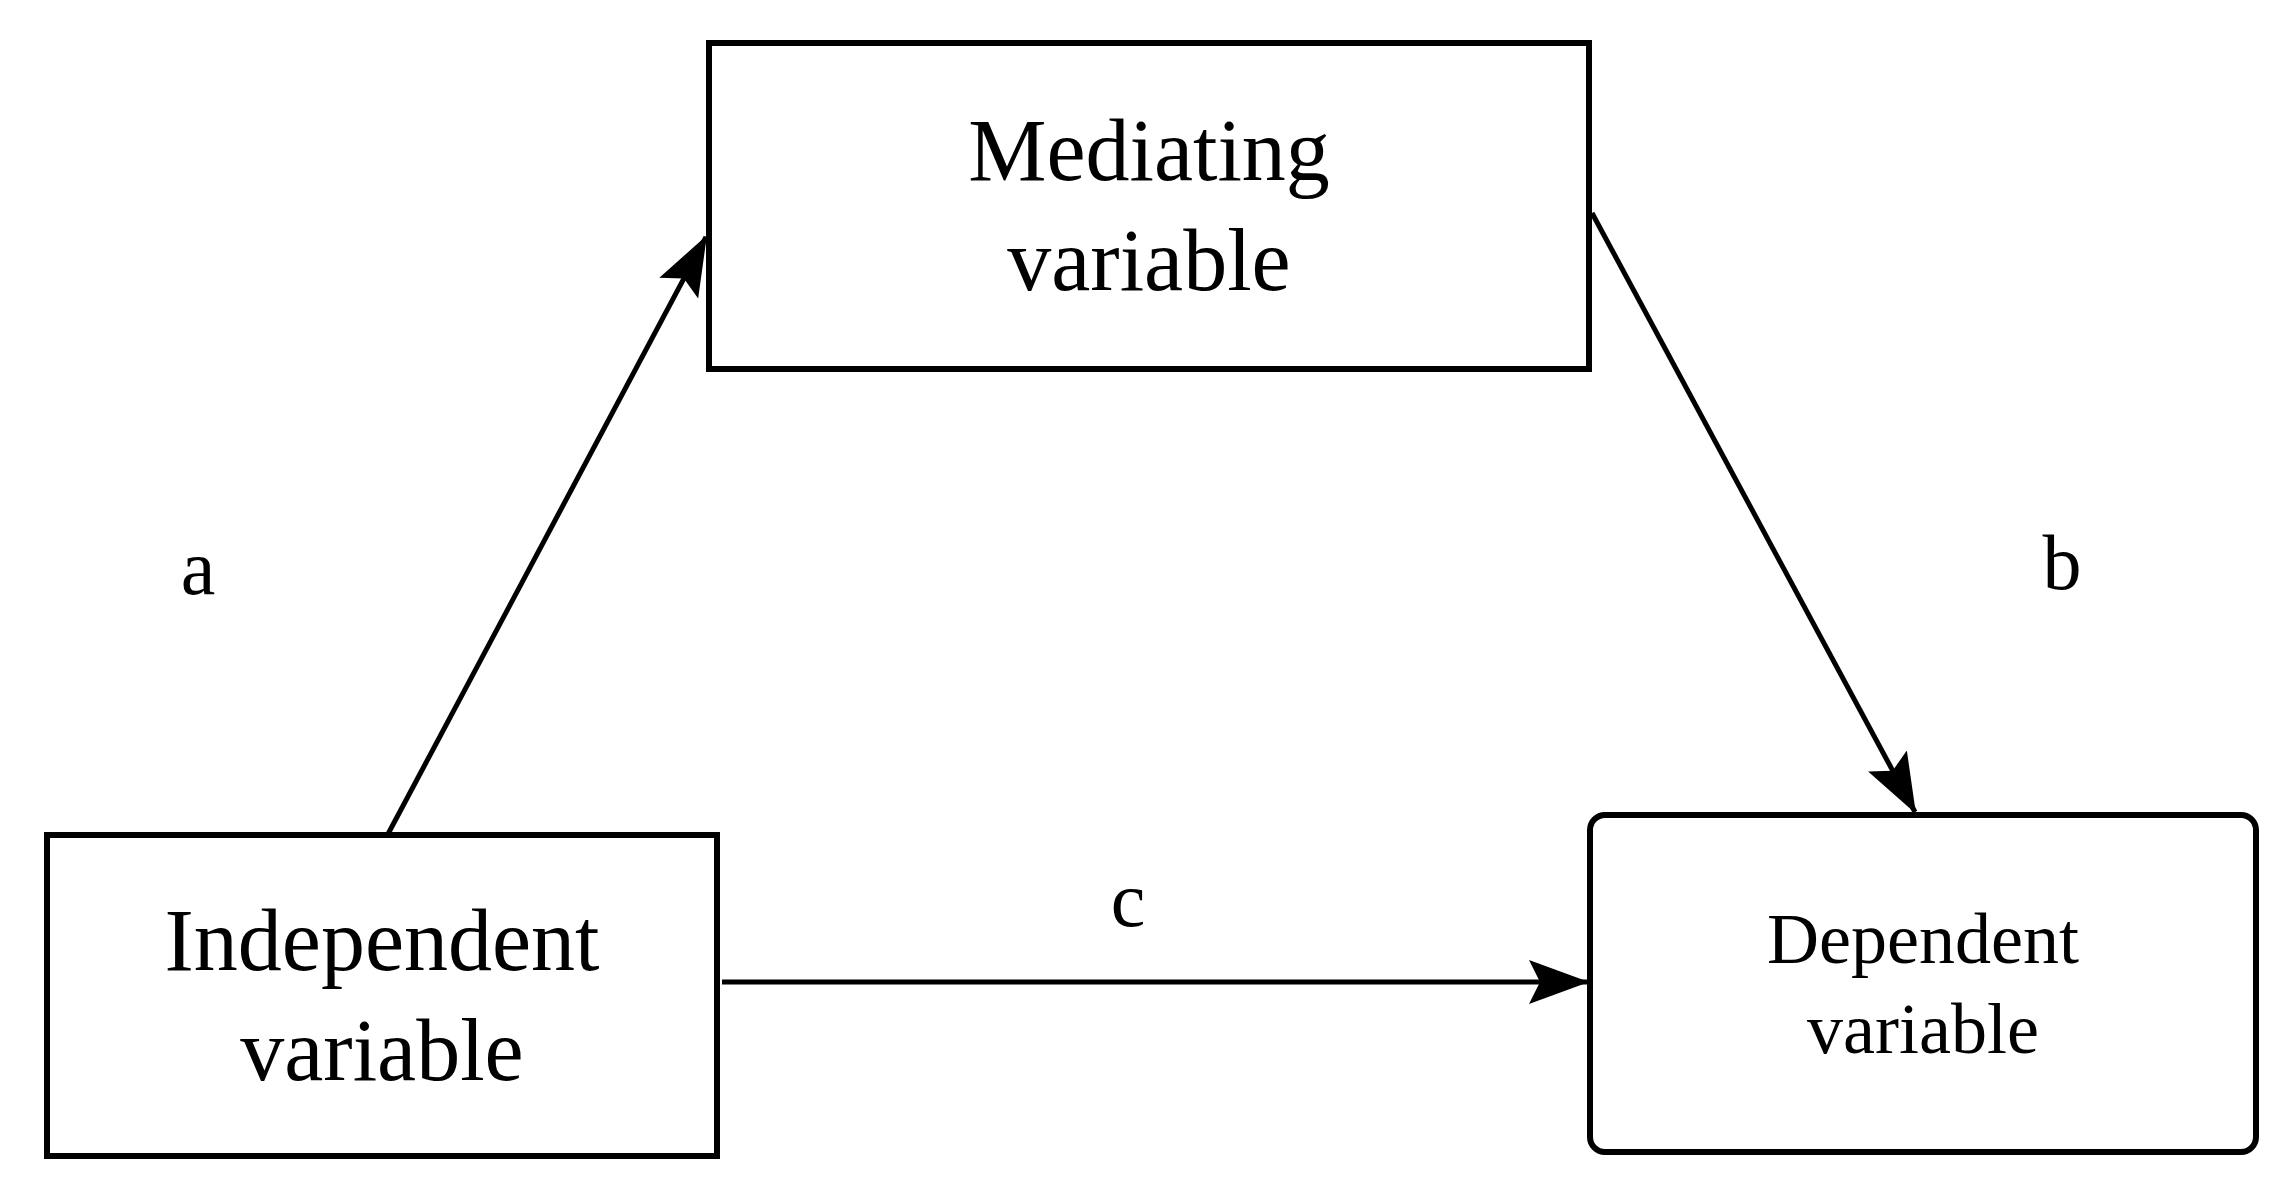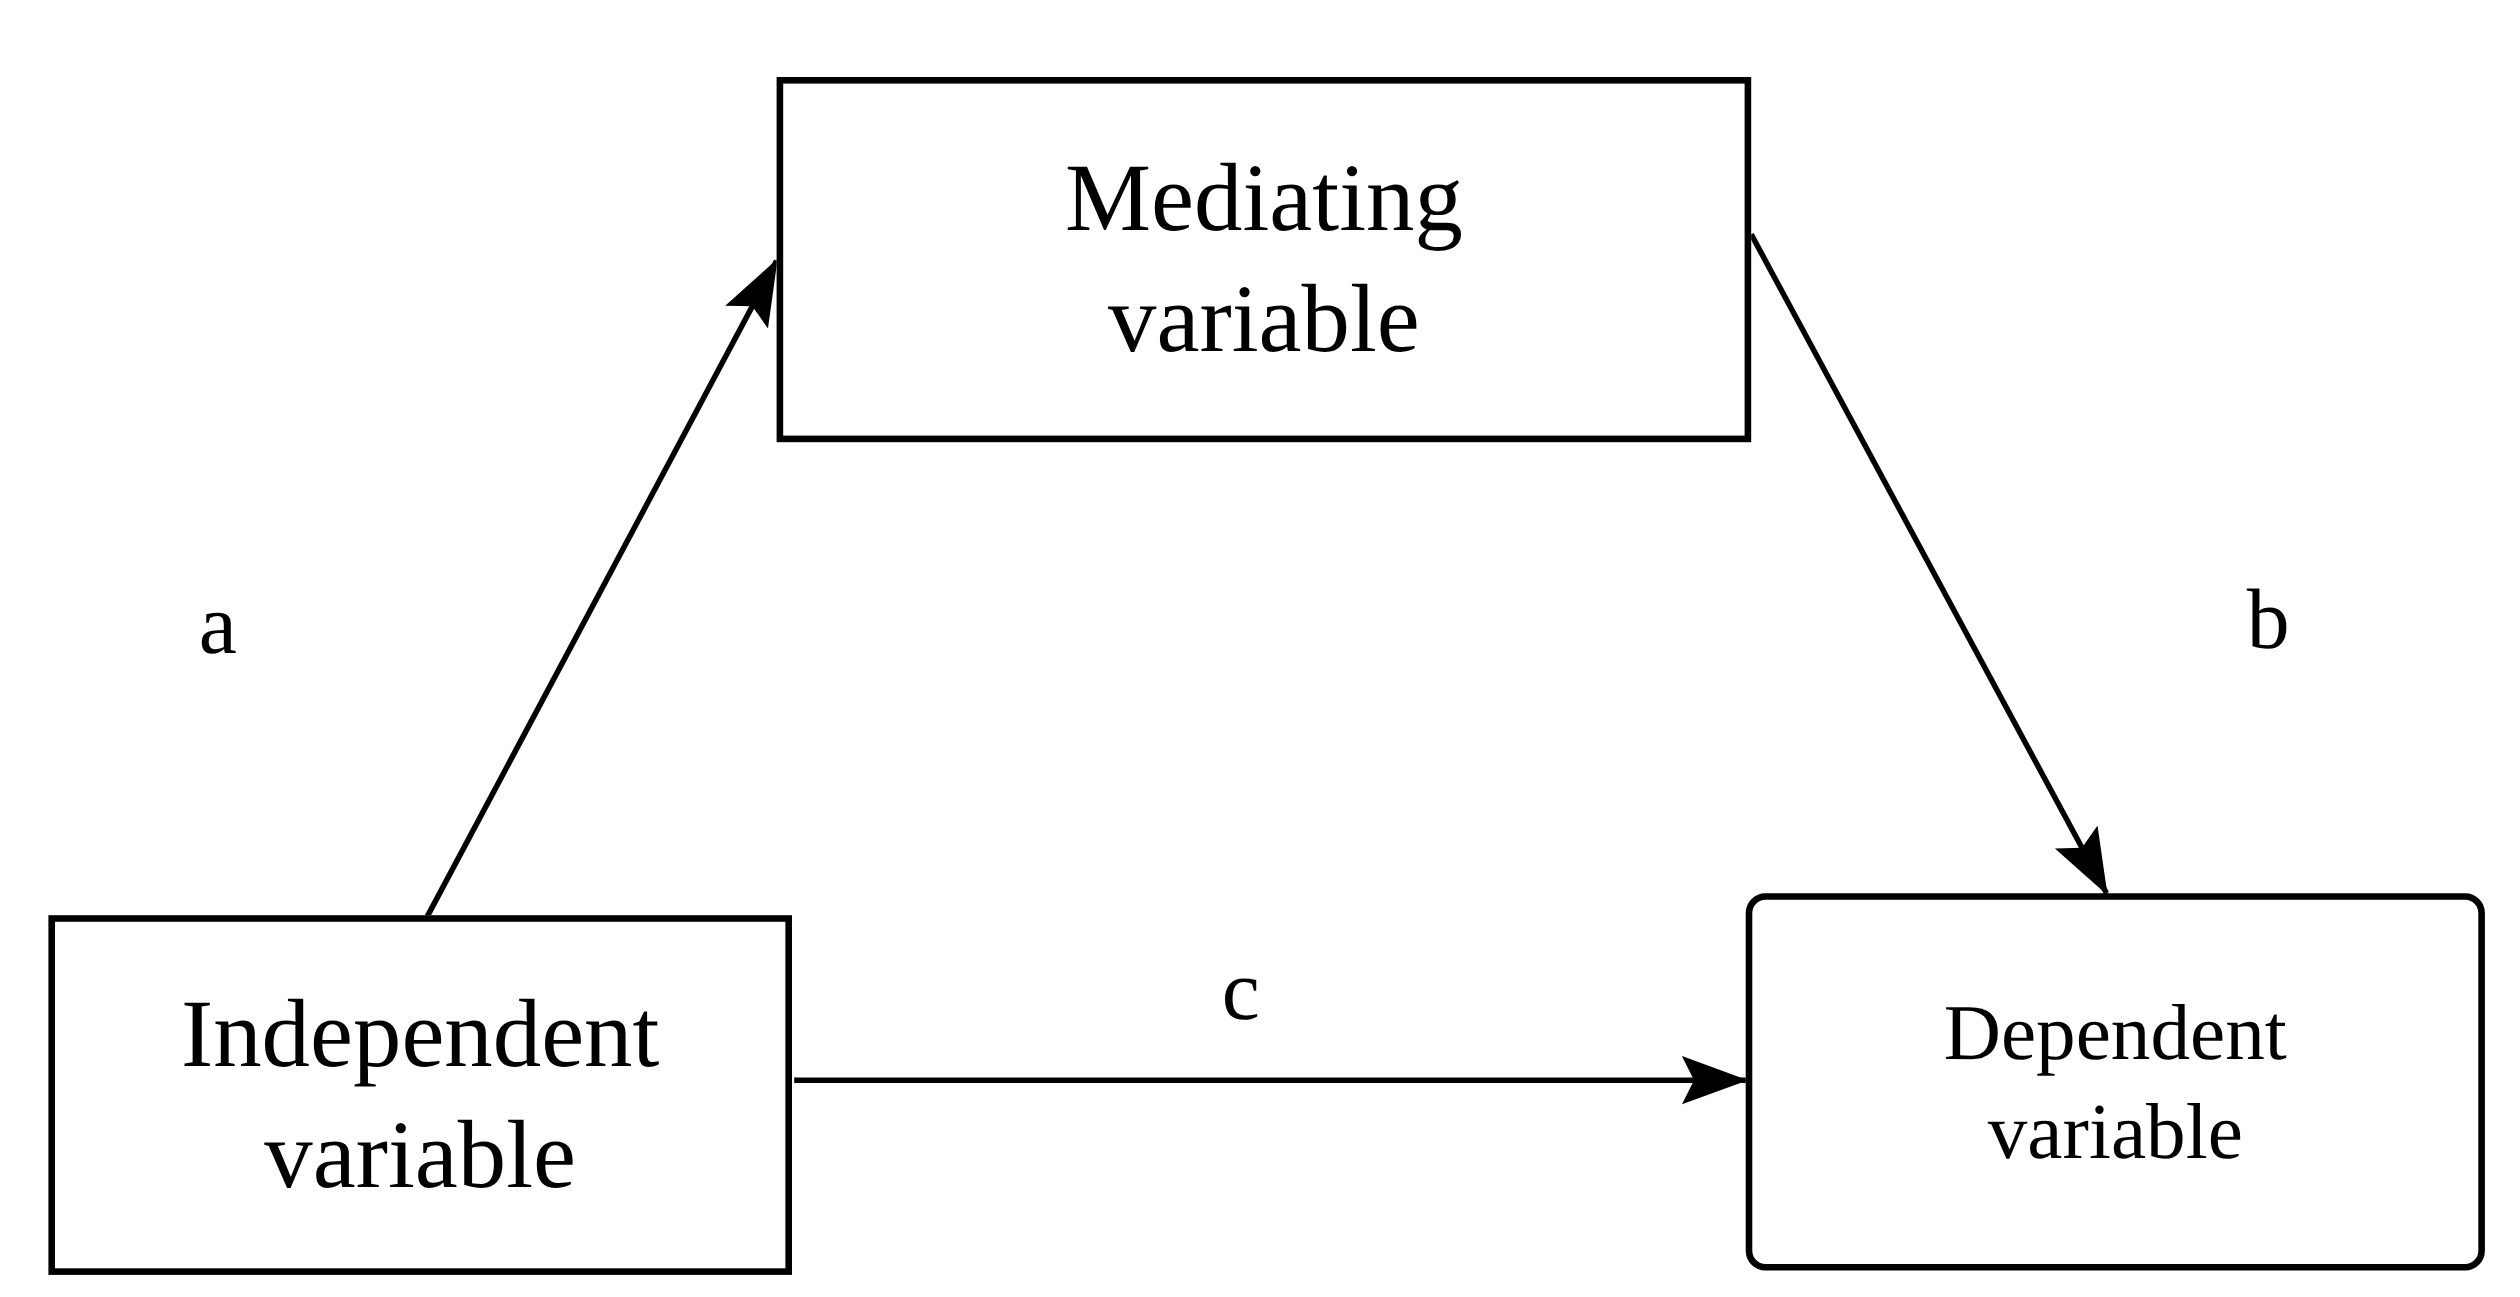--- a/index.html
+++ b/index.html
@@ -42,7 +42,7 @@
     line-height: 1.25;
     color: #000000;
   }
-  .node-mediating    { left: 706px;  top: 40px;  width: 886px; height: 332px; margin-top: 30px; }
+  .node-mediating    { left: 706px;  top: 40px;  width: 886px; height: 332px; }
   .node-independent  { left: 44px;   top: 832px; width: 676px; height: 327px; }
   .node-dependent    { left: 1587px; top: 812px; width: 672px; height: 343px; border-radius: 18px; }
   .node-mediating   .node-label { font-size: 88px; }

